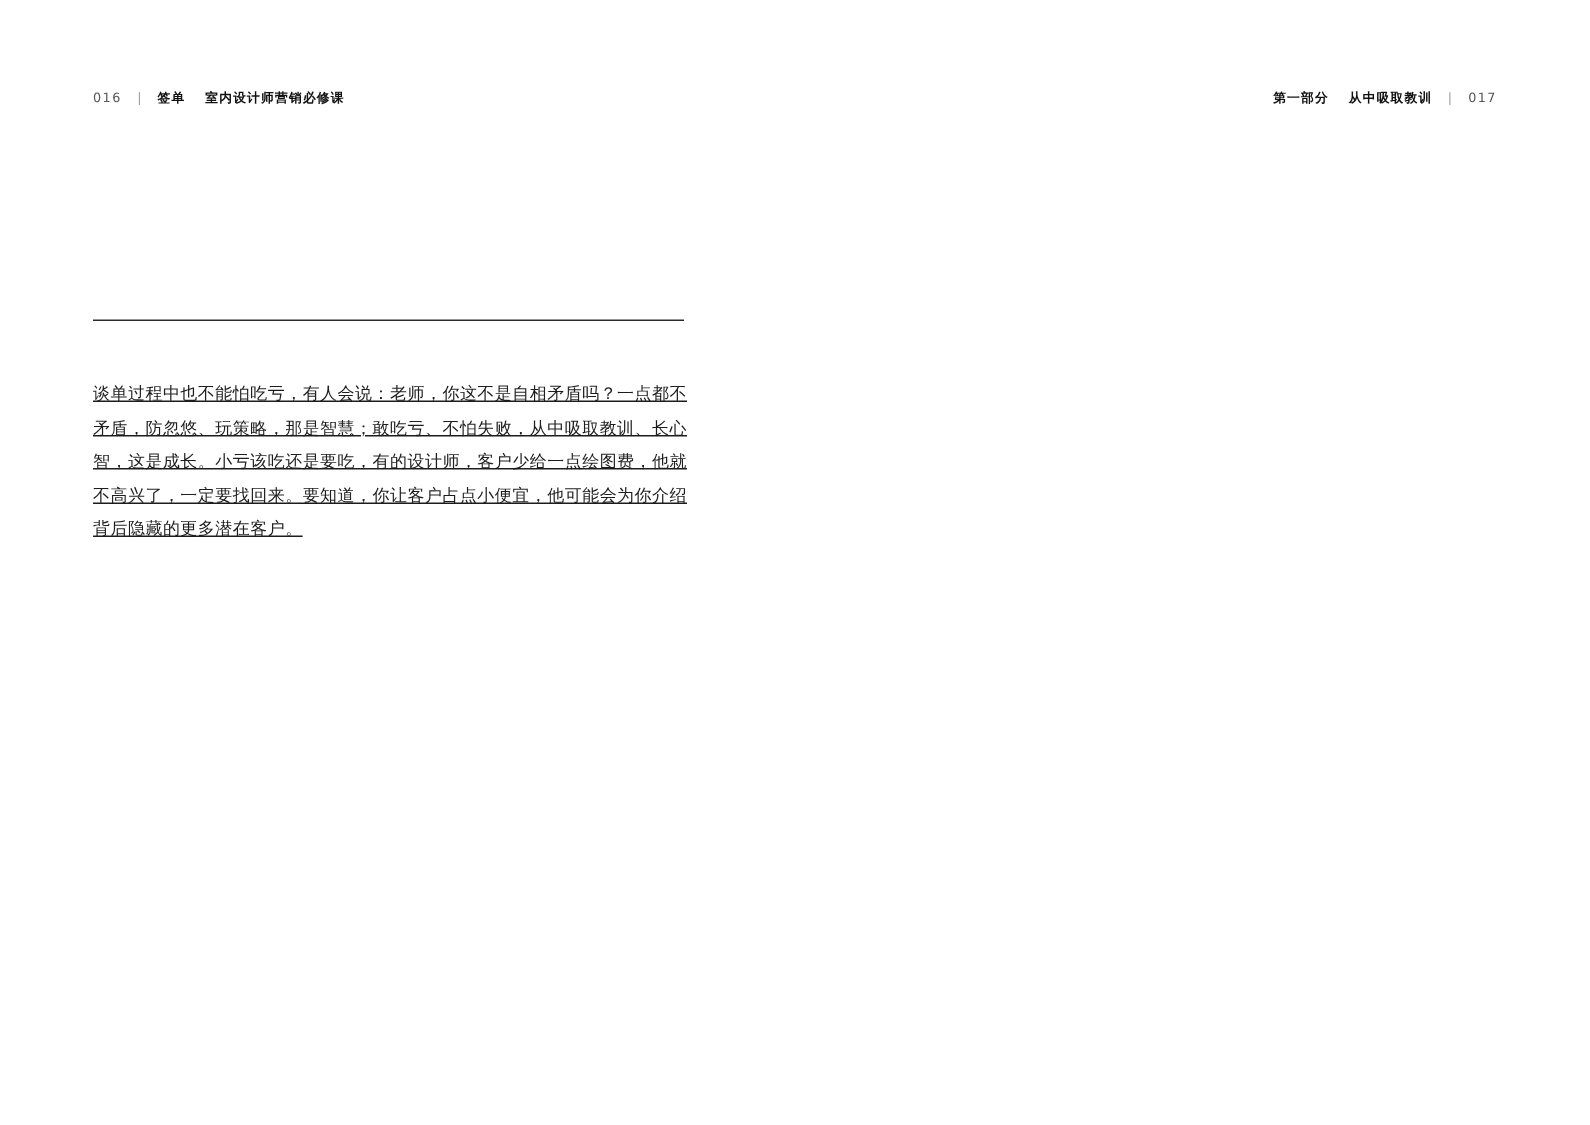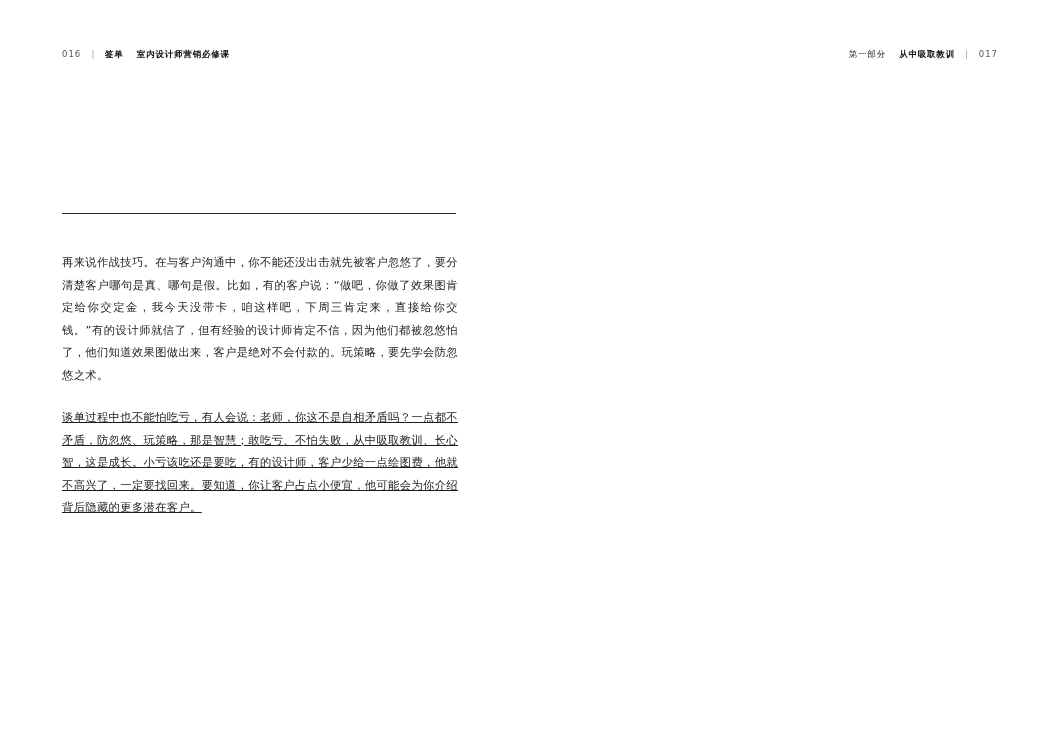--- a/index.html
+++ b/index.html
@@ -35,7 +35,7 @@
   
   .runhead {
     position: absolute;
-    top: 48px;
+    top: 60px;
     font-size: 8.5px;
     letter-spacing: 0.5px;
     color: #111;

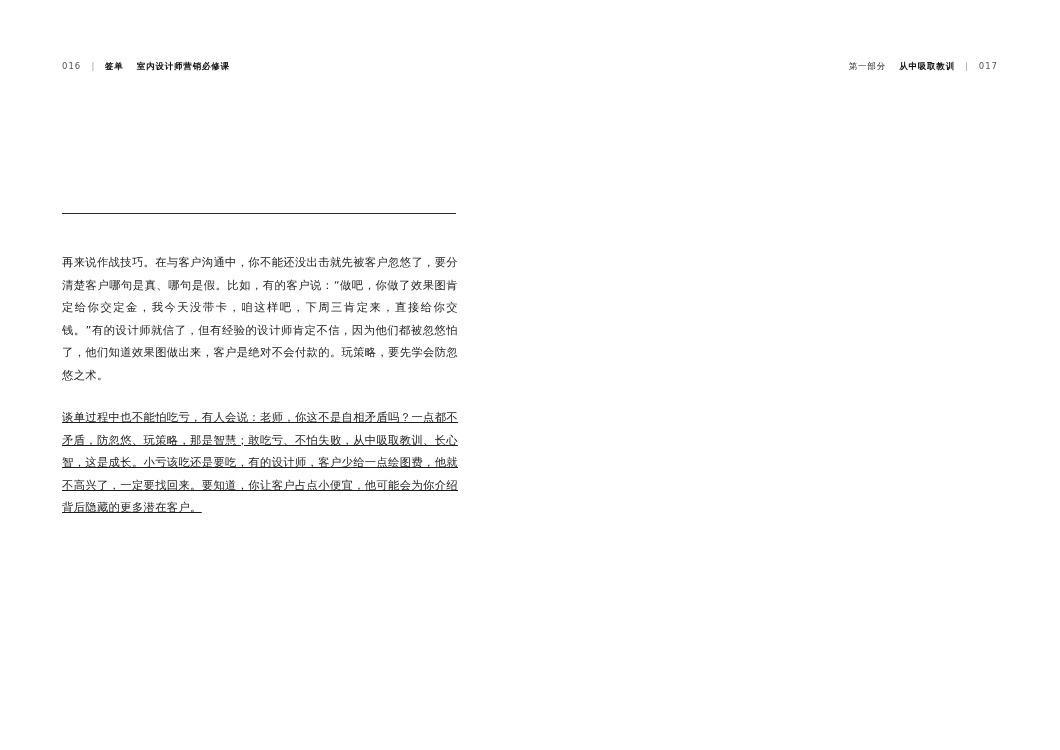--- a/index.html
+++ b/index.html
@@ -64,7 +64,7 @@
     margin-left: 10px;
   }
   .runhead .sectitle {
-    font-weight: normal;
+    font-weight: bold;
     letter-spacing: 0.8px;
   }
 

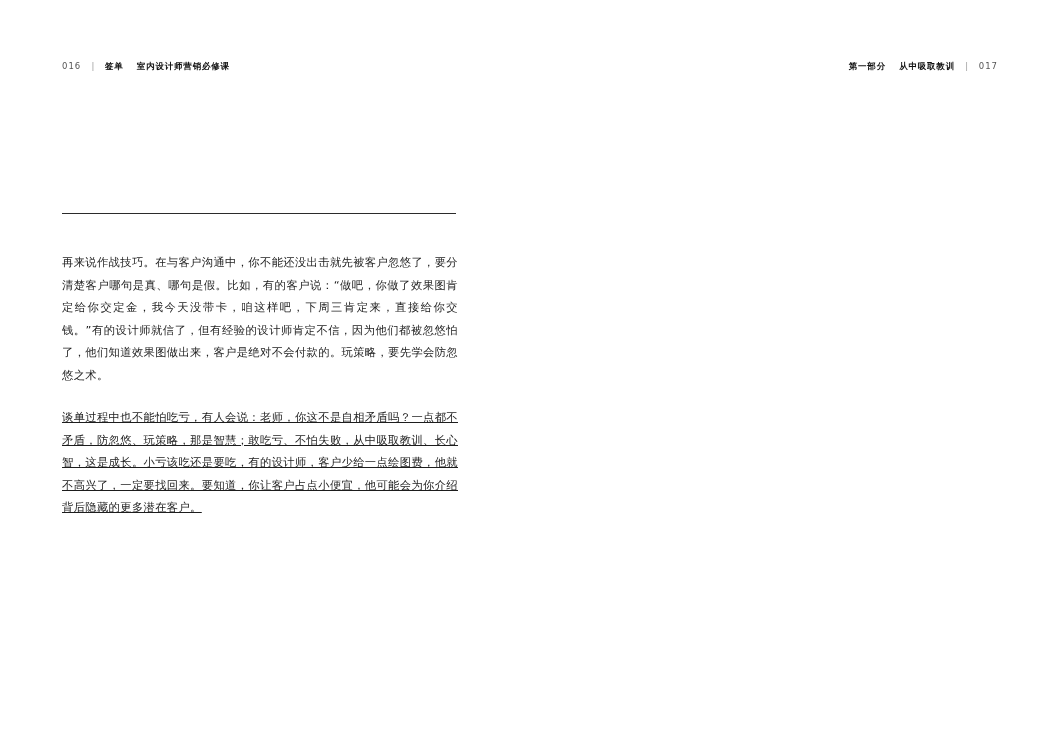--- a/index.html
+++ b/index.html
@@ -112,7 +112,6 @@
     <div class="rule-left"></div>
 
     <div class="col col-left">
-      <p>再来说作战技巧。在与客户沟通中，你不能还没出击就先被客户忽悠了，要分清楚客户哪句是真、哪句是假。比如，有的客户说：“做吧，你做了效果图肯定给你交定金，我今天没带卡，咱这样吧，下周三肯定来，直接给你交钱。”有的设计师就信了，但有经验的设计师肯定不信，因为他们都被忽悠怕了，他们知道效果图做出来，客户是绝对不会付款的。玩策略，要先学会防忽悠之术。</p>
       <p>谈单过程中也不能怕吃亏，有人会说：老师，你这不是自相矛盾吗？一点都不矛盾，防忽悠、玩策略，那是智慧；敢吃亏、不怕失败，从中吸取教训、长心智，这是成长。小亏该吃还是要吃，有的设计师，客户少给一点绘图费，他就不高兴了，一定要找回来。要知道，你让客户占点小便宜，他可能会为你介绍背后隐藏的更多潜在客户。</p>
     </div>
   </div>

